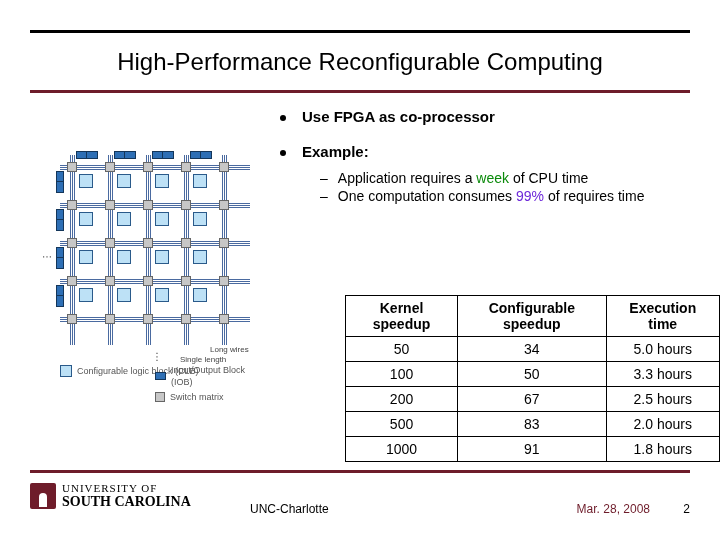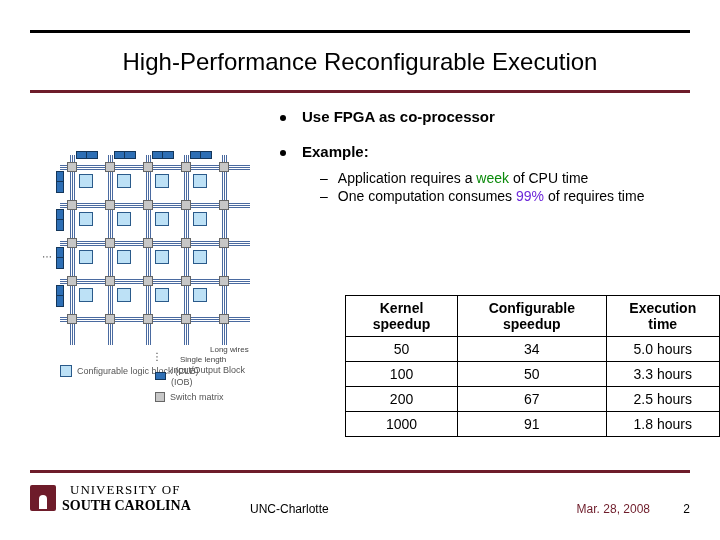--- a/index.html
+++ b/index.html
@@ -66,7 +66,7 @@
 <body>
 
 <div class="hr-top"></div>
-<div class="title">High-Performance Reconfigurable Execution</div>
+<div class="title">High-Performance Reconfigurable Computing</div>
 <div class="hr-mid"></div>
 
 <div class="content">

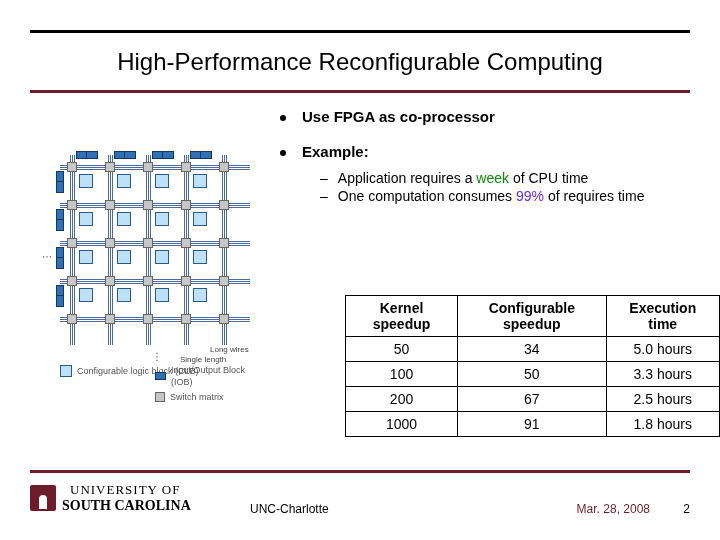--- a/index.html
+++ b/index.html
@@ -115,6 +115,11 @@
         <td>200</td>
         <td>67</td>
         <td>2.5 hours</td>
+      </tr>
+  <tr>
+        <td>500</td>
+        <td>83</td>
+        <td>2.0 hours</td>
       </tr>
   <tr>
         <td>1000</td>

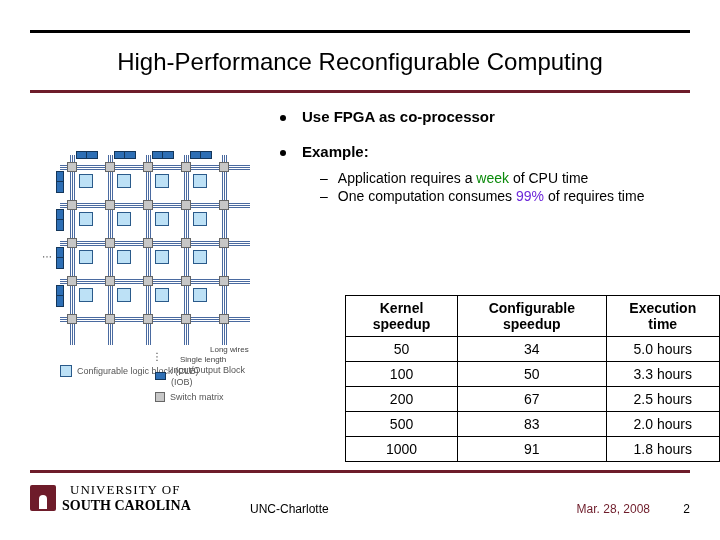--- a/index.html
+++ b/index.html
@@ -56,7 +56,7 @@
   .tree { width:26px; height:26px; background:#6e1c2a; border-radius:2px; display:flex; align-items:flex-end; justify-content:center; }
   .tree::before { content:""; width:8px; height:14px; background:#fff; border-radius:4px 4px 0 0; margin-bottom:2px; }
   .uni { font-family: Georgia, 'Times New Roman', serif; font-size:9px; letter-spacing:1px; }
-  .uni .line1 { font-size:13px;margin-left:8px; }
+  .uni .line1 { font-size:11px; }
   .uni .line2 { font-size:14px; font-weight:bold; letter-spacing:0; }
   .foot-left { position:absolute; left:250px; top:502px; font-size:12px; color:#000000; }
   .foot-right { position:absolute; right:70px; top:502px; font-size:12px; color:#6e1c2a; }

